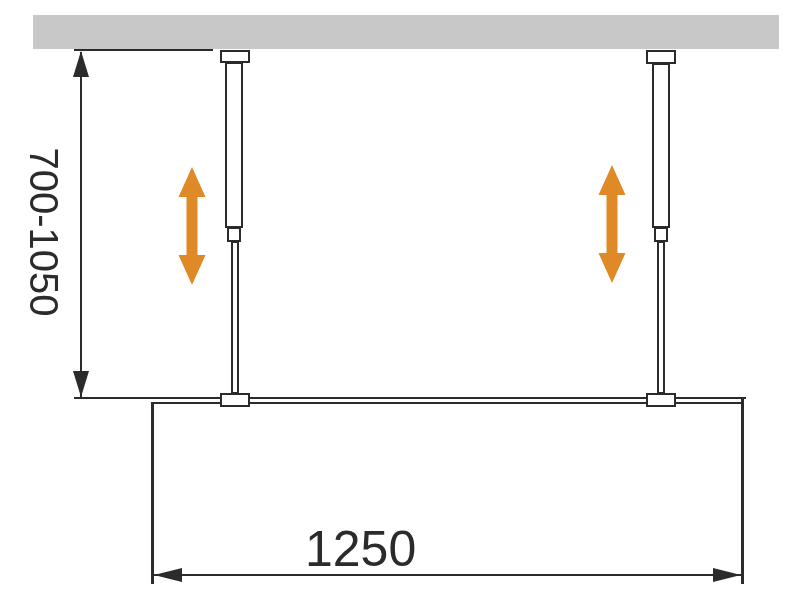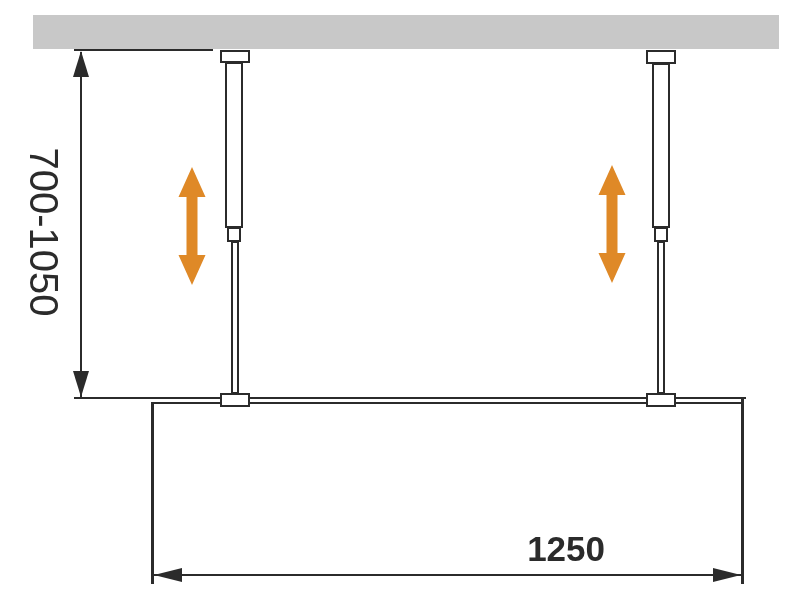--- a/index.html
+++ b/index.html
@@ -57,8 +57,8 @@
     border-left: 28px solid var(--line, #2b2b2b); }
   .width-label {
     left: 305px; top: 526px; width: 300px; height: 46px;
-    text-align: right; font-size: 35px; line-height: 46px;
-    color: var(--text, #2b2b2b); white-space: nowrap; font-weight: bold;
+    text-align: left; font-size: 50px; line-height: 46px;
+    color: var(--text, #2b2b2b); white-space: nowrap;
   }
 
   

